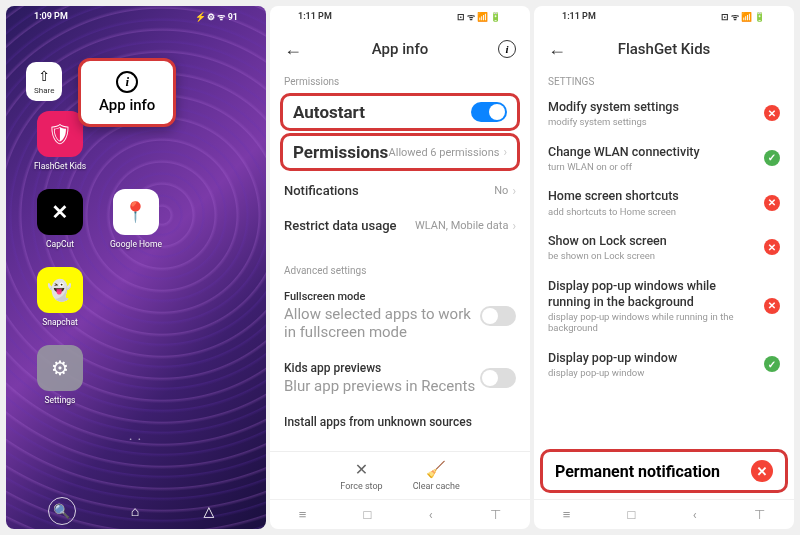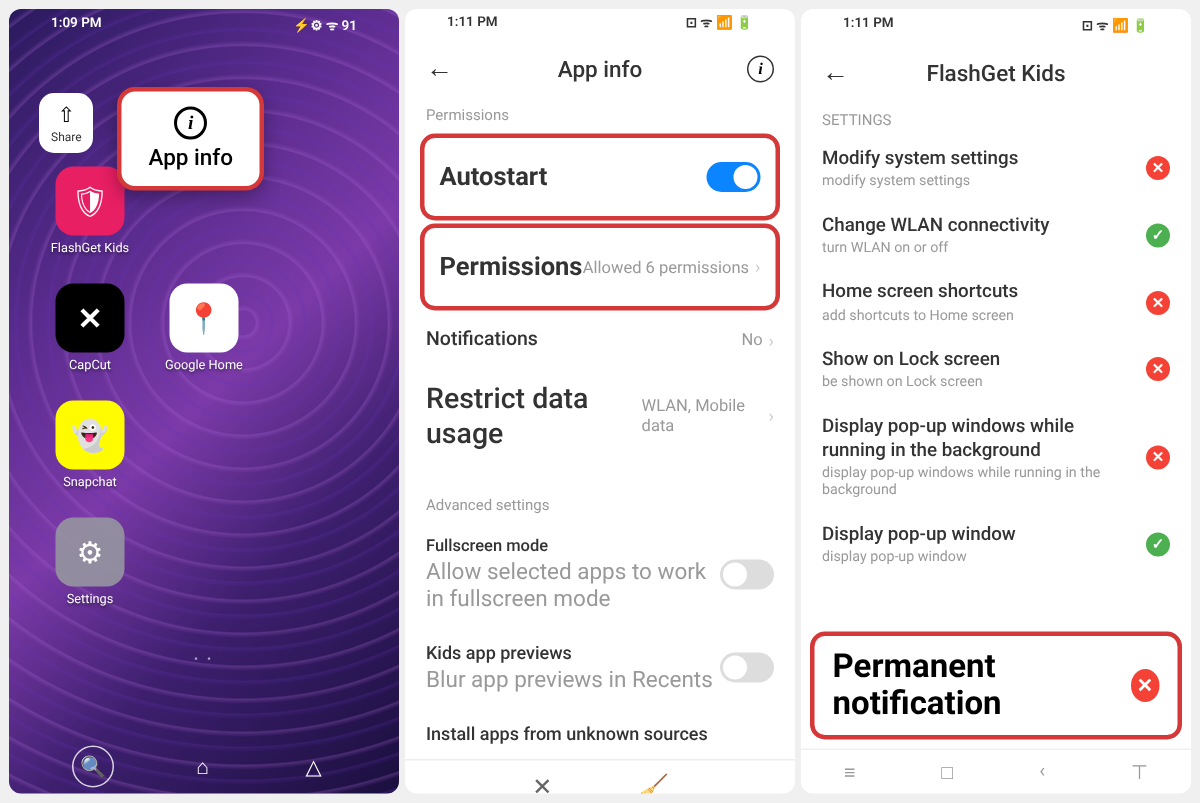--- a/index.html
+++ b/index.html
@@ -48,7 +48,7 @@
 .toggle-off{background:#ddd}
 .toggle-off::after{left:2px;right:auto}
 .highlight{border:3px solid #d43838;border-radius:10px;margin:2px 10px}
-.highlight .setting-row{padding:16px 10px}
+.highlight .setting-row{padding:6px 10px}
 .highlight .setting-name{font-size:17px;font-weight:700}
 .bottom-actions{display:flex;justify-content:center;gap:30px;padding:8px 0;border-top:1px solid #eee}
 .action{display:flex;flex-direction:column;align-items:center;gap:2px;font-size:9px;color:#666}

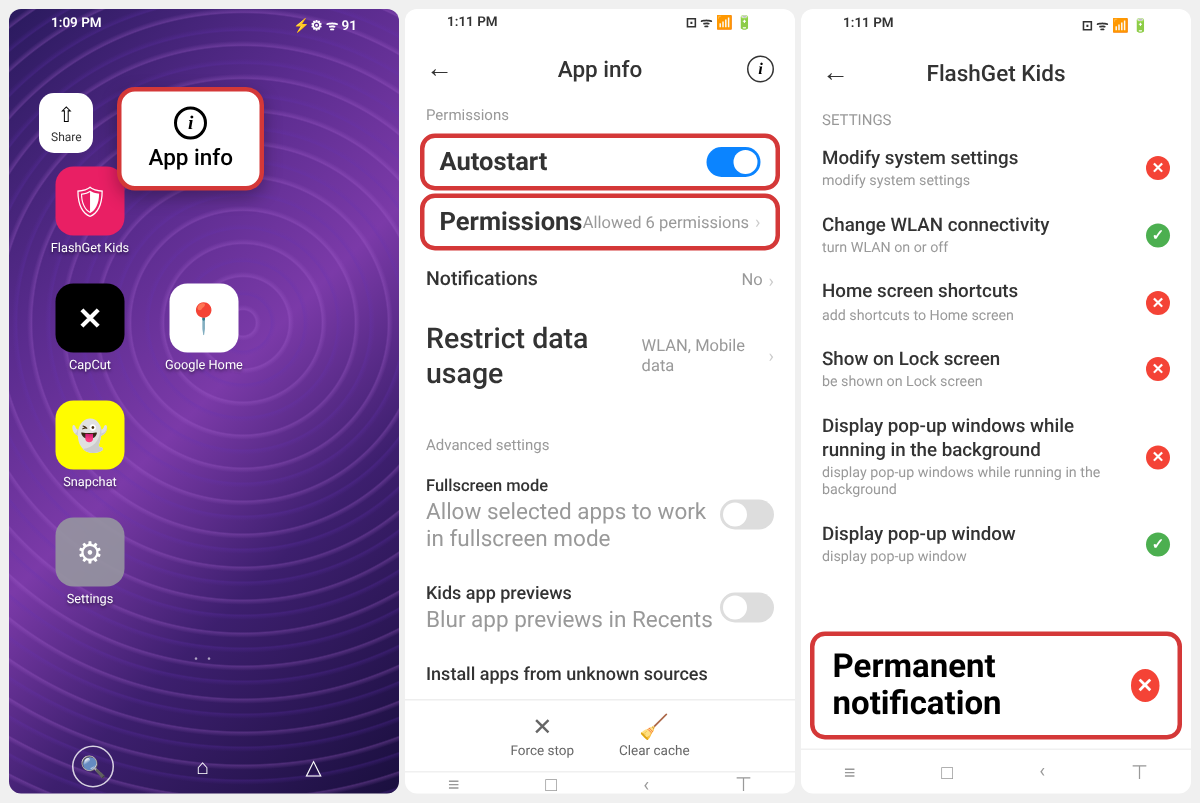--- a/index.html
+++ b/index.html
@@ -156,7 +156,7 @@
         </span>
     </div>
     <div class="setting-row">
-      <span class="setting-name" style="font-size:19px">Restrict data usage</span>
+      <span class="setting-name" style="font-size:13px">Restrict data usage</span>
       <span class="setting-val">
           <span>WLAN, Mobile data</span>
           <span class="chev">›</span>

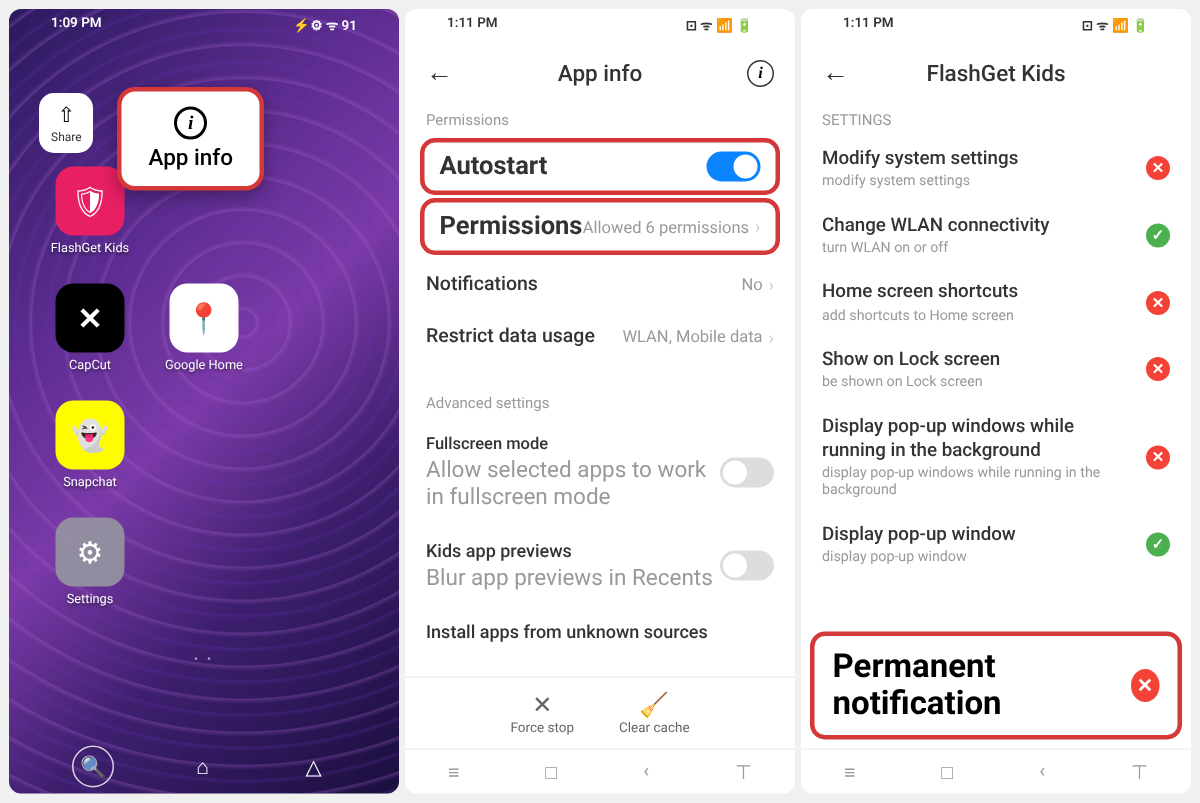--- a/index.html
+++ b/index.html
@@ -63,7 +63,7 @@
 .red{background:#f44336}
 .green{background:#4caf50}
 .big-perm{position:absolute;bottom:36px;left:6px;right:6px;background:#fff;border:3px solid #d43838;border-radius:10px;padding:8px 12px;display:flex;align-items:center;justify-content:space-between;z-index:5}
-.big-perm-name{font-size:22px;font-weight:700;color:#000}
+.big-perm-name{font-size:16px;font-weight:700;color:#000}
 .big-x{width:22px;height:22px;background:#f44336;border-radius:50%;color:#fff;display:flex;align-items:center;justify-content:center;font-weight:bold;font-size:13px}
 </style>
 </head>

